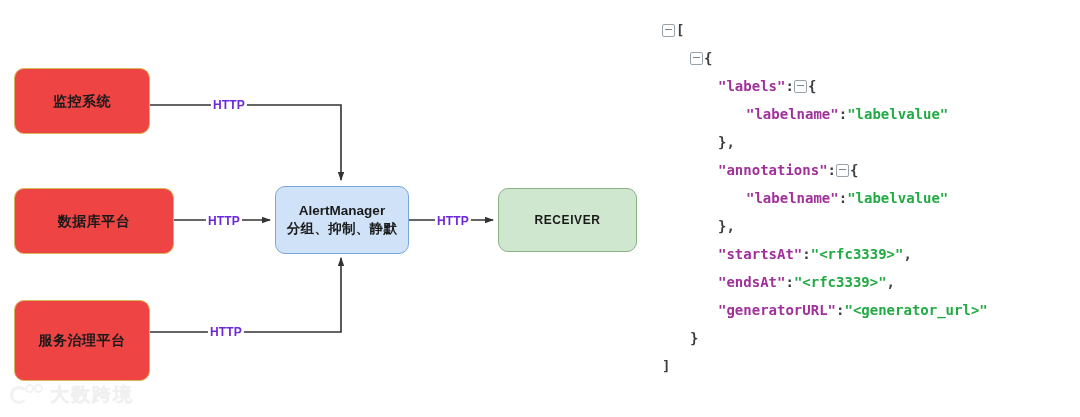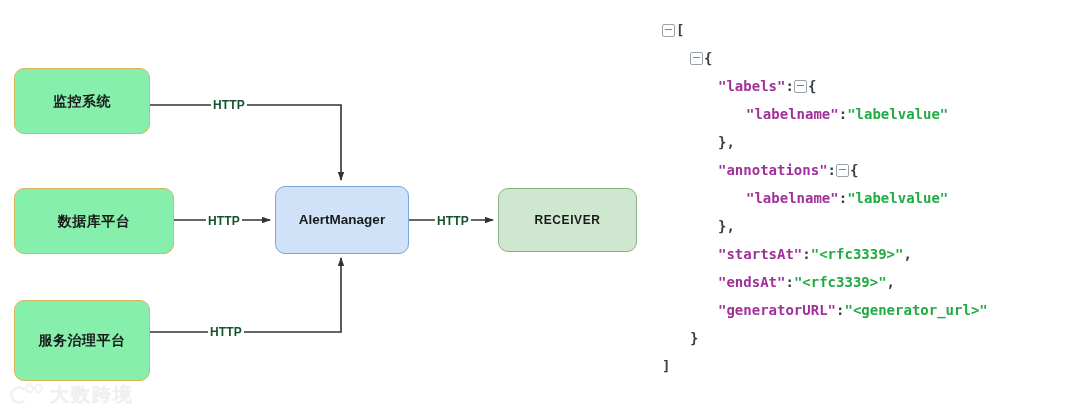--- a/index.html
+++ b/index.html
@@ -53,7 +53,7 @@
   }
 
   .node-source {
-    background: #86efac;
+    background: #ef4444;
     border: 1px solid #d6b656;
     font-size: 14px;
     letter-spacing: 0.5px;

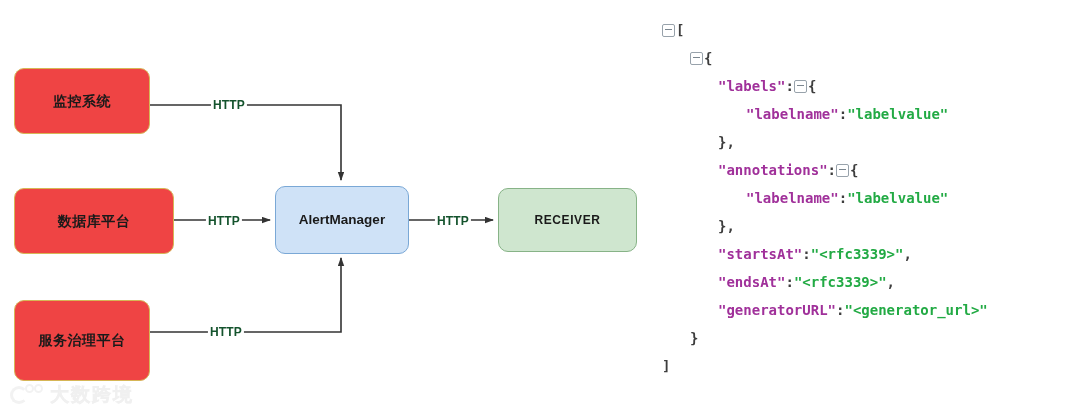--- a/index.html
+++ b/index.html
@@ -79,7 +79,7 @@
     position: absolute;
     font-size: 12px;
     font-weight: bold;
-    color: #14532d;
+    color: #6d28d9;
     background: #ffffff;
     padding: 0 2px;
     letter-spacing: 0.2px;

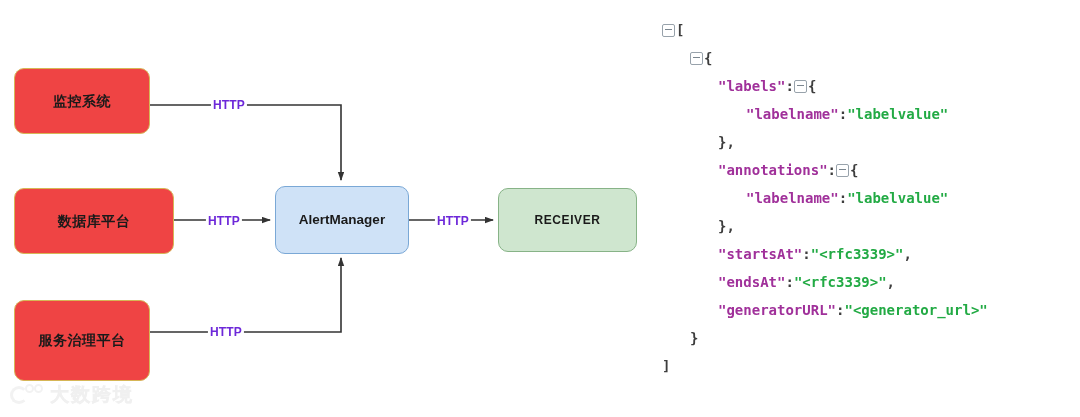--- a/index.html
+++ b/index.html
@@ -217,6 +217,7 @@
 
     <div class="node node-alertmanager" style="left:275px; top:186px; width:134px; height:68px;align-items:center;">
       <span class="line1">AlertManager</span>
+      <span class="line2">分组、抑制、静默</span>
     </div>
 
     <div class="node node-receiver" style="left:498px; top:188px; width:139px; height:64px;">

